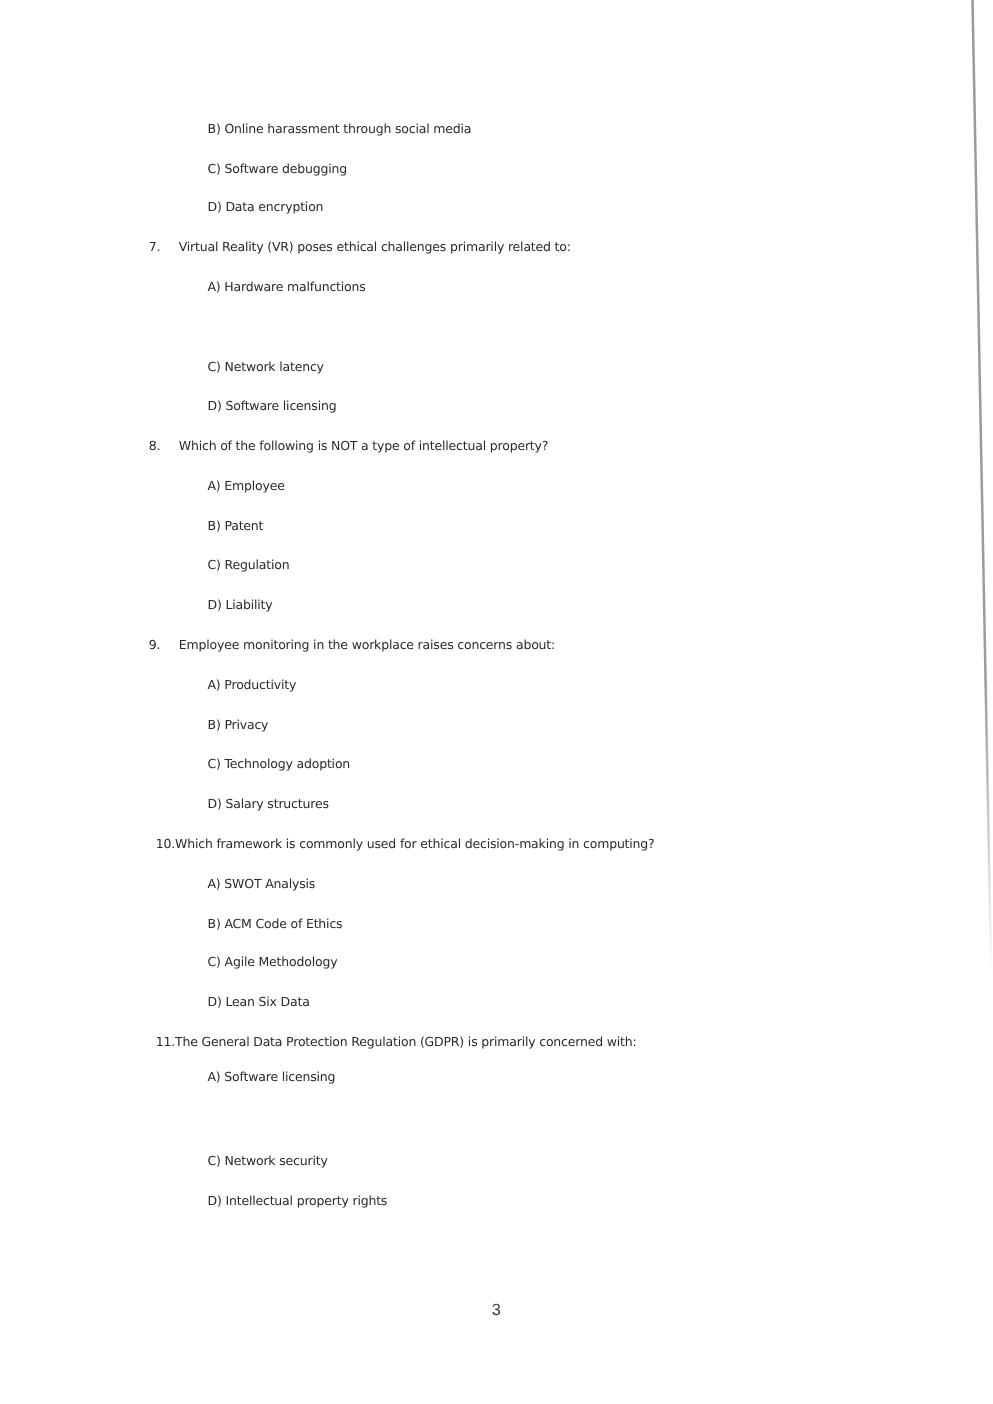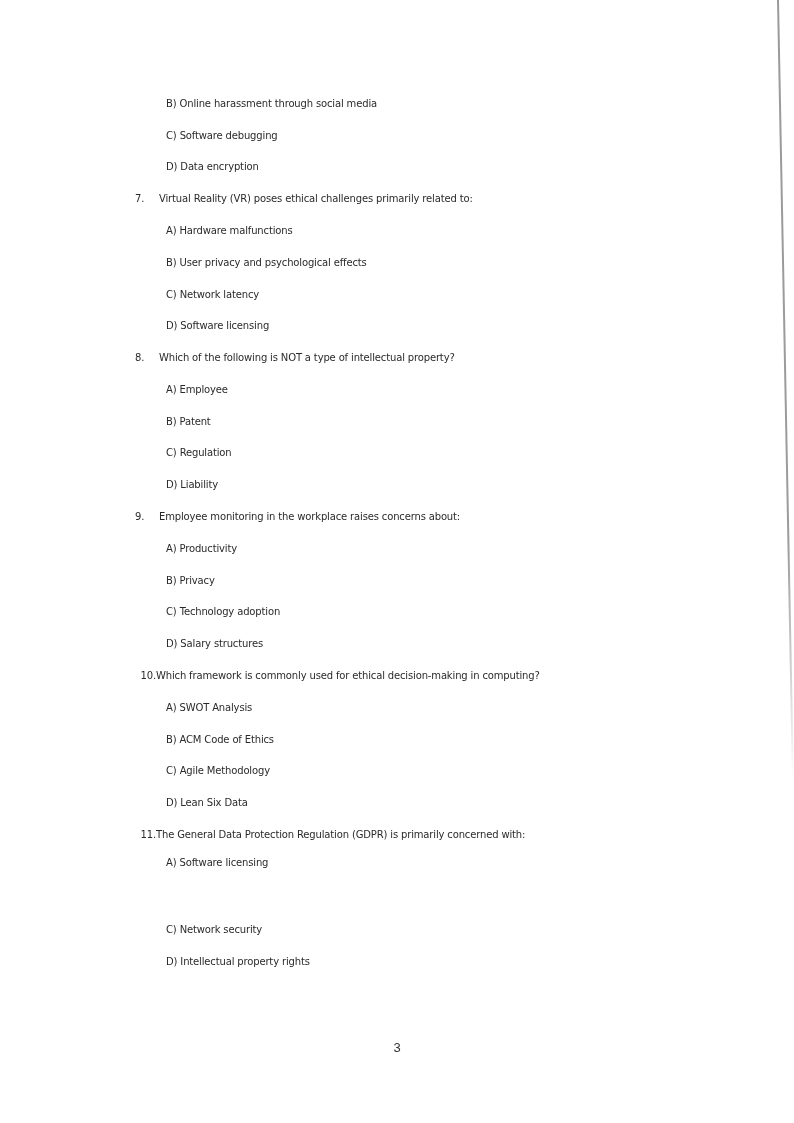--- a/index.html
+++ b/index.html
@@ -40,7 +40,7 @@
       letter-spacing: -0.15px;
     }
     .option { left: 166px; }
-    .question { left: 119px; margin-left: 16px; }
+    .question { left: 119px; }
     .qnum {
       display: inline-block;
       width: 24px;

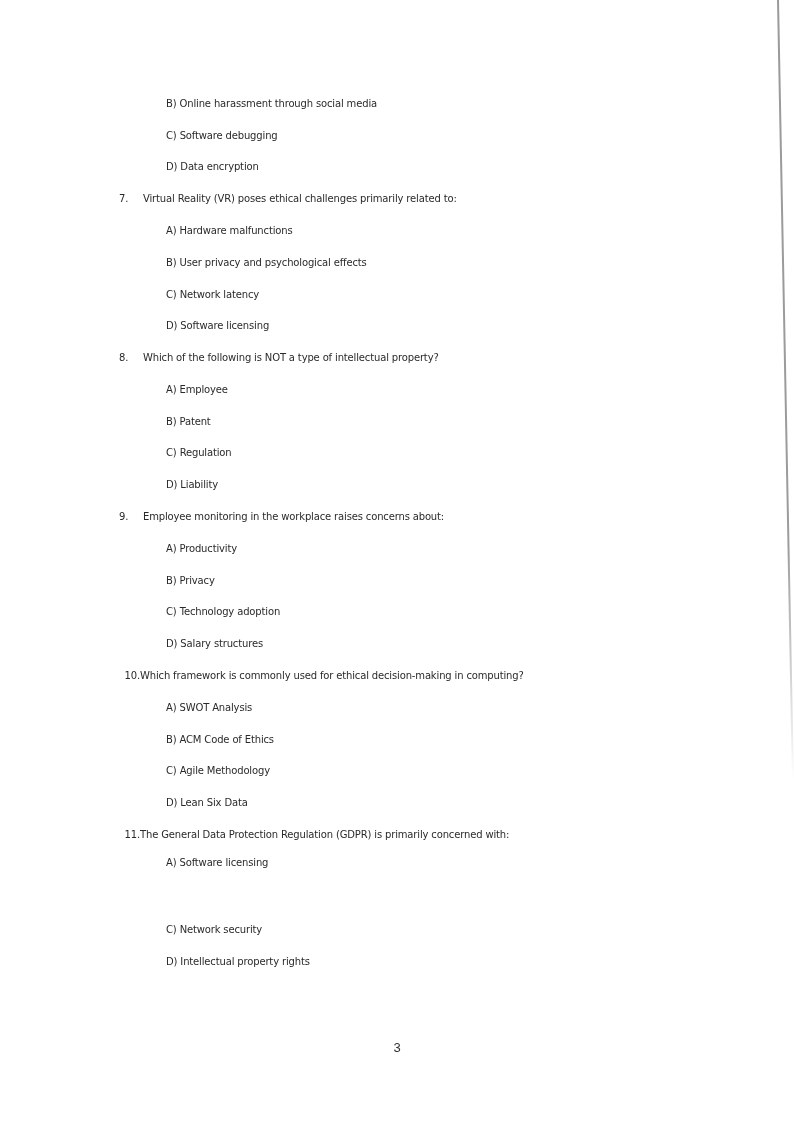--- a/index.html
+++ b/index.html
@@ -69,7 +69,6 @@
 
   <div class="line question" style="top:190px"><span class="qnum">7.</span><span>Virtual Reality (VR) poses ethical challenges primarily related to:</span></div>
   <div class="line option" style="top:222px"><span>A)</span> <span>Hardware malfunctions</span></div>
-  <div class="line option" style="top:254px"><span>B)</span> <span>User privacy and psychological effects</span></div>
   <div class="line option" style="top:286px"><span>C)</span> <span>Network latency</span></div>
   <div class="line option" style="top:317px"><span>D)</span> <span>Software licensing</span></div>
 

